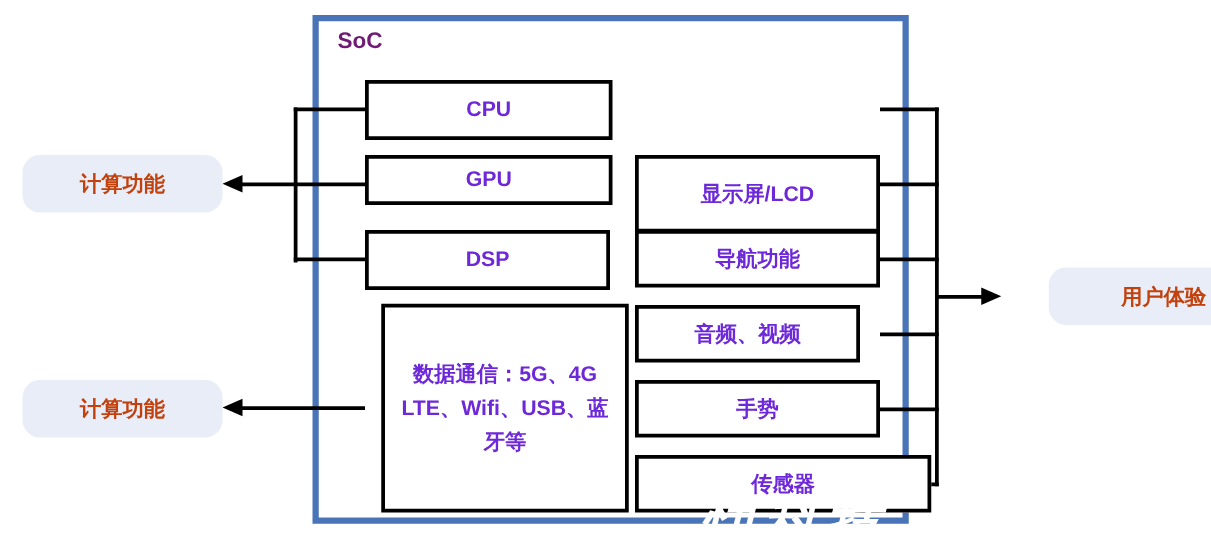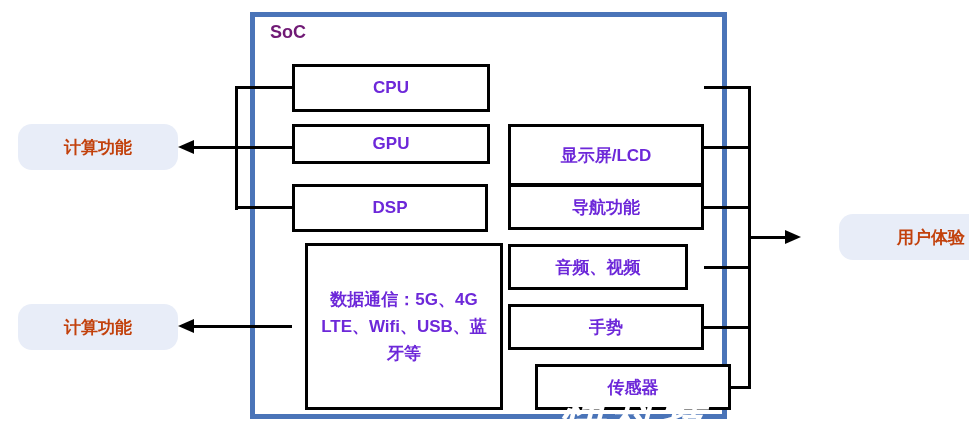--- a/index.html
+++ b/index.html
@@ -30,7 +30,7 @@
   .b-nav{left:508px;top:184px;width:196px;height:46px;}
   .b-av{left:508px;top:244px;width:180px;height:46px;}
   .b-gesture{left:508px;top:304px;width:196px;height:46px;}
-  .b-sensor{left:535px;top:364px;width:196px;height:46px;}
+  .b-sensor{left:508px;top:364px;width:237px;height:46px;}
   
   .pill{
     position:absolute;background:var(--label_fill,#e8edf8);border-radius:14px;

